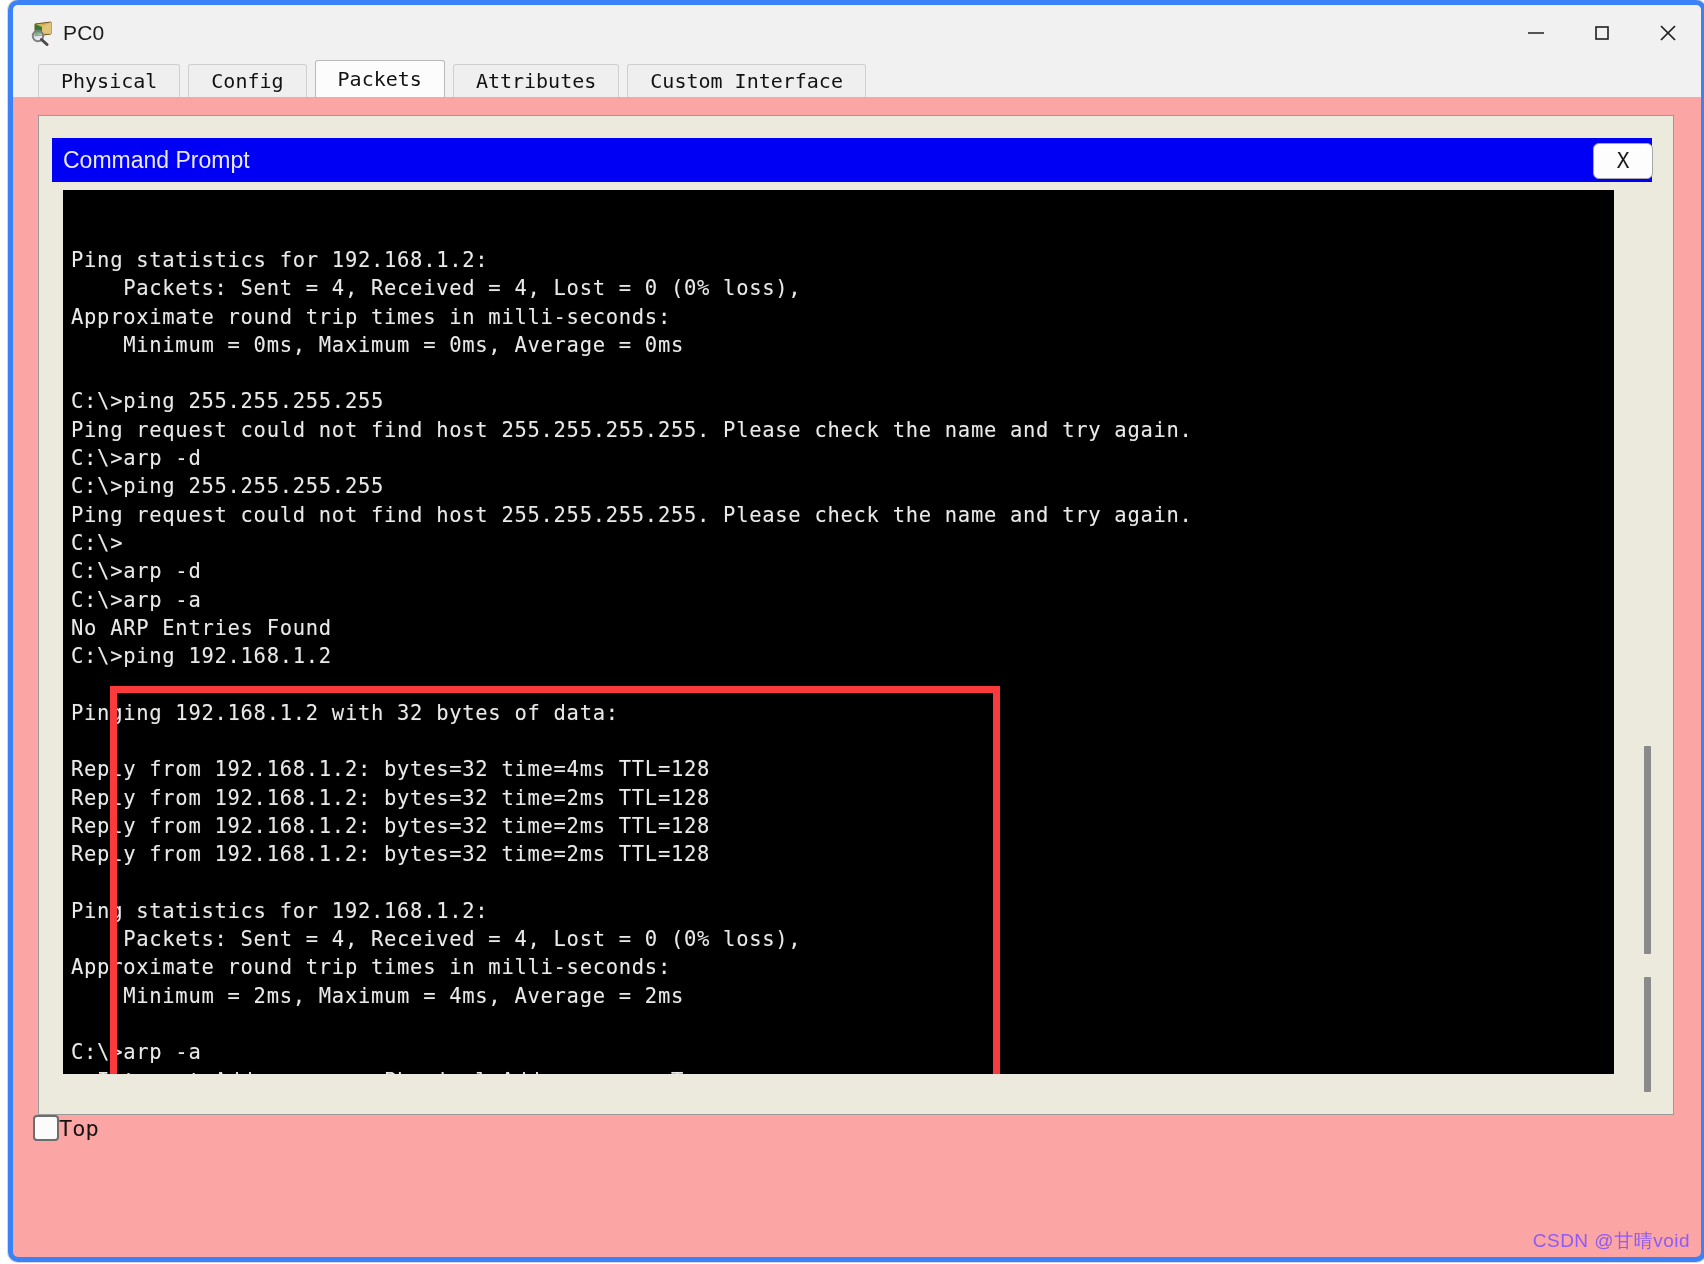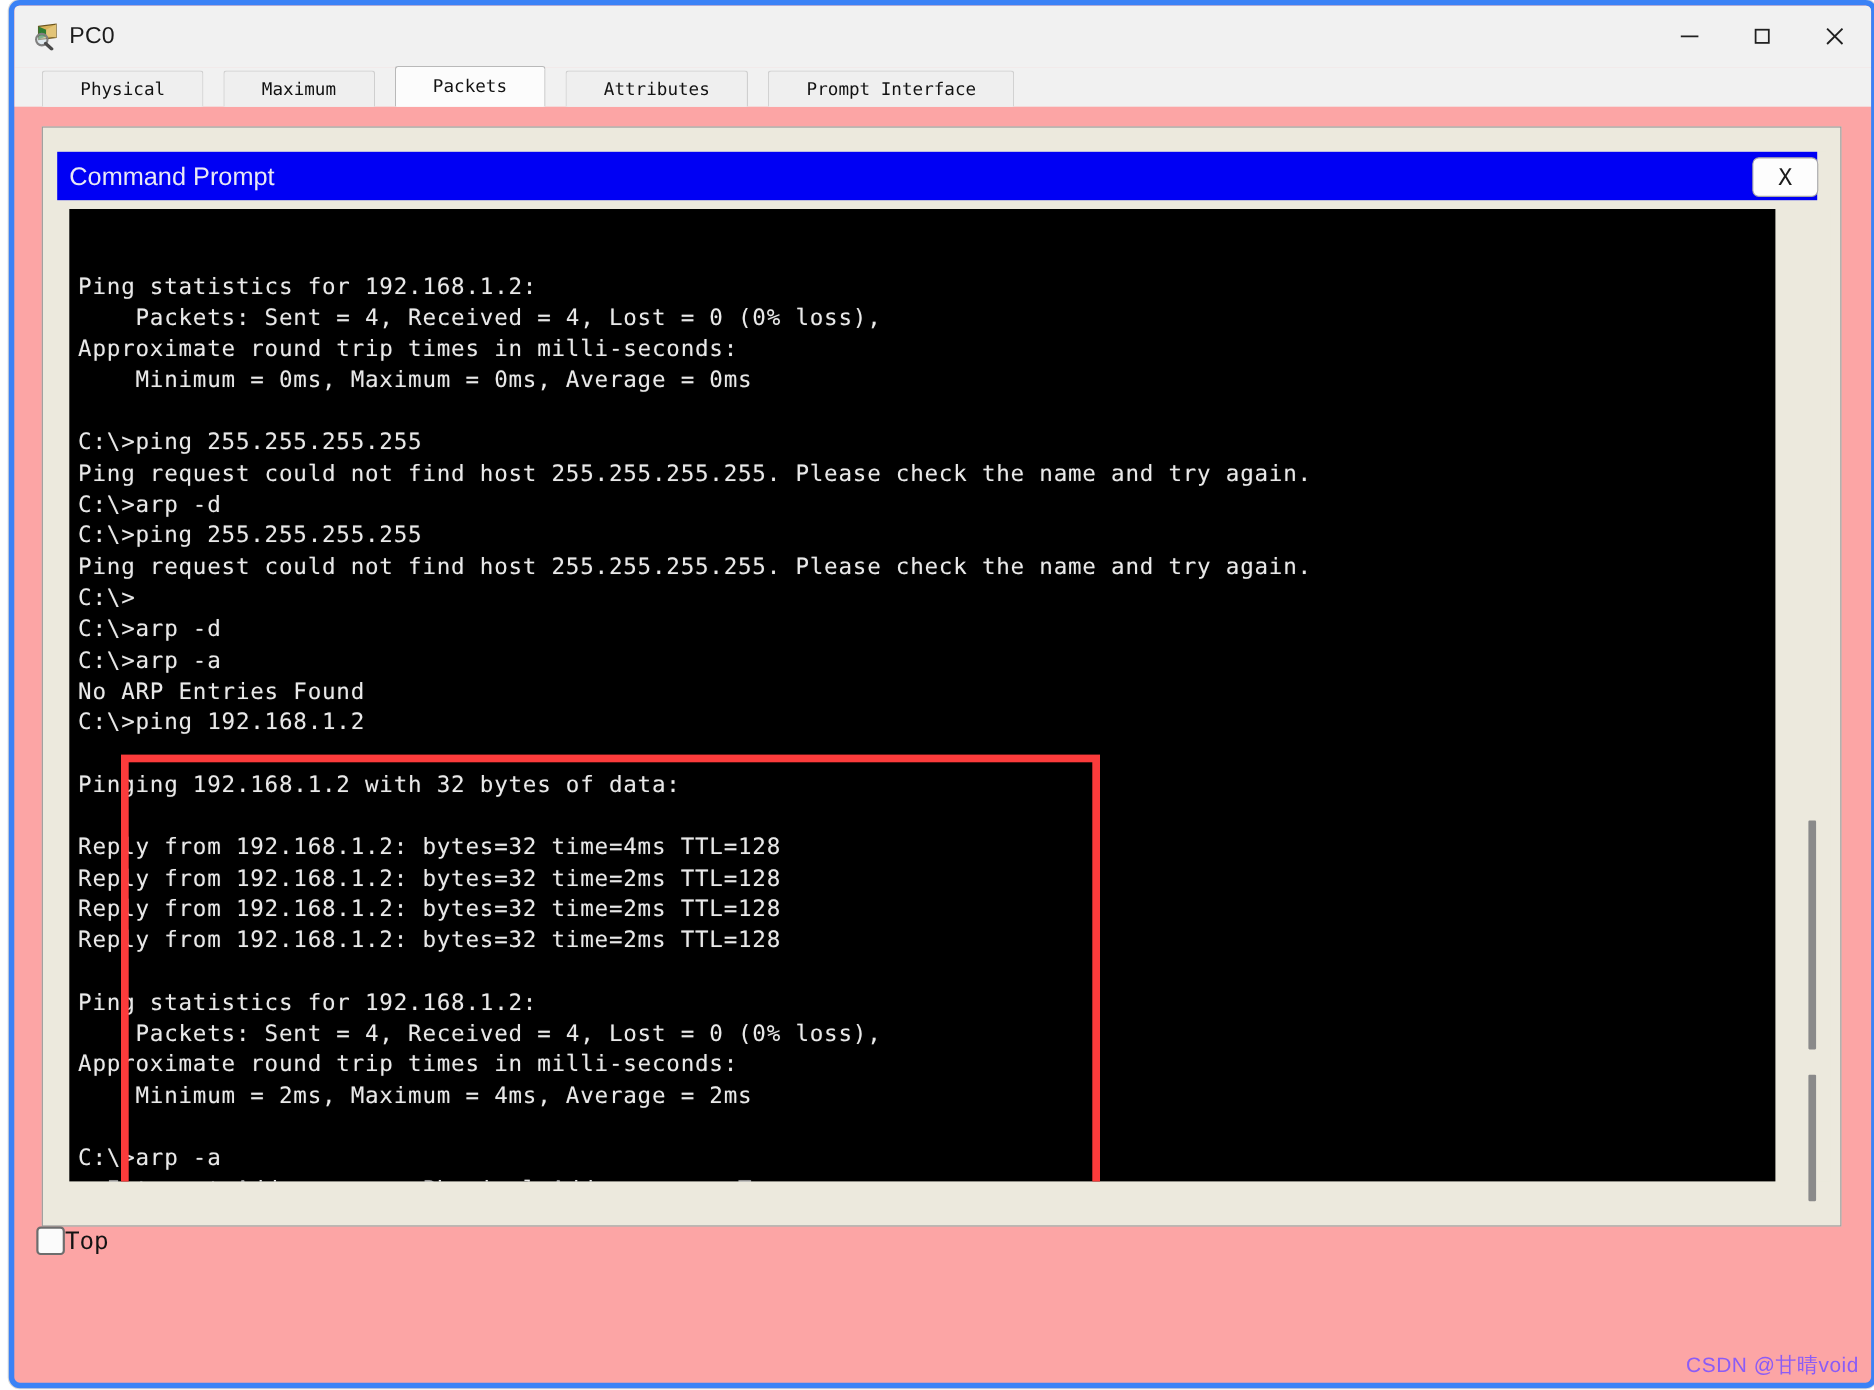--- a/index.html
+++ b/index.html
@@ -42,13 +42,13 @@
   }
   .tab{
     height:32px;line-height:32px;
-    padding:0 34px;
-    font-size:16px;color:#121212;
+    padding:0 22px;
+    font-size:20px;color:#121212;
     background:#efefef;
     border:1px solid #cfcfcf;
     border-bottom:none;
     border-top-left-radius:3px;border-top-right-radius:3px;
-    margin-right:18px;
+    margin-right:8px;
     cursor:default;
     white-space:nowrap;
   }

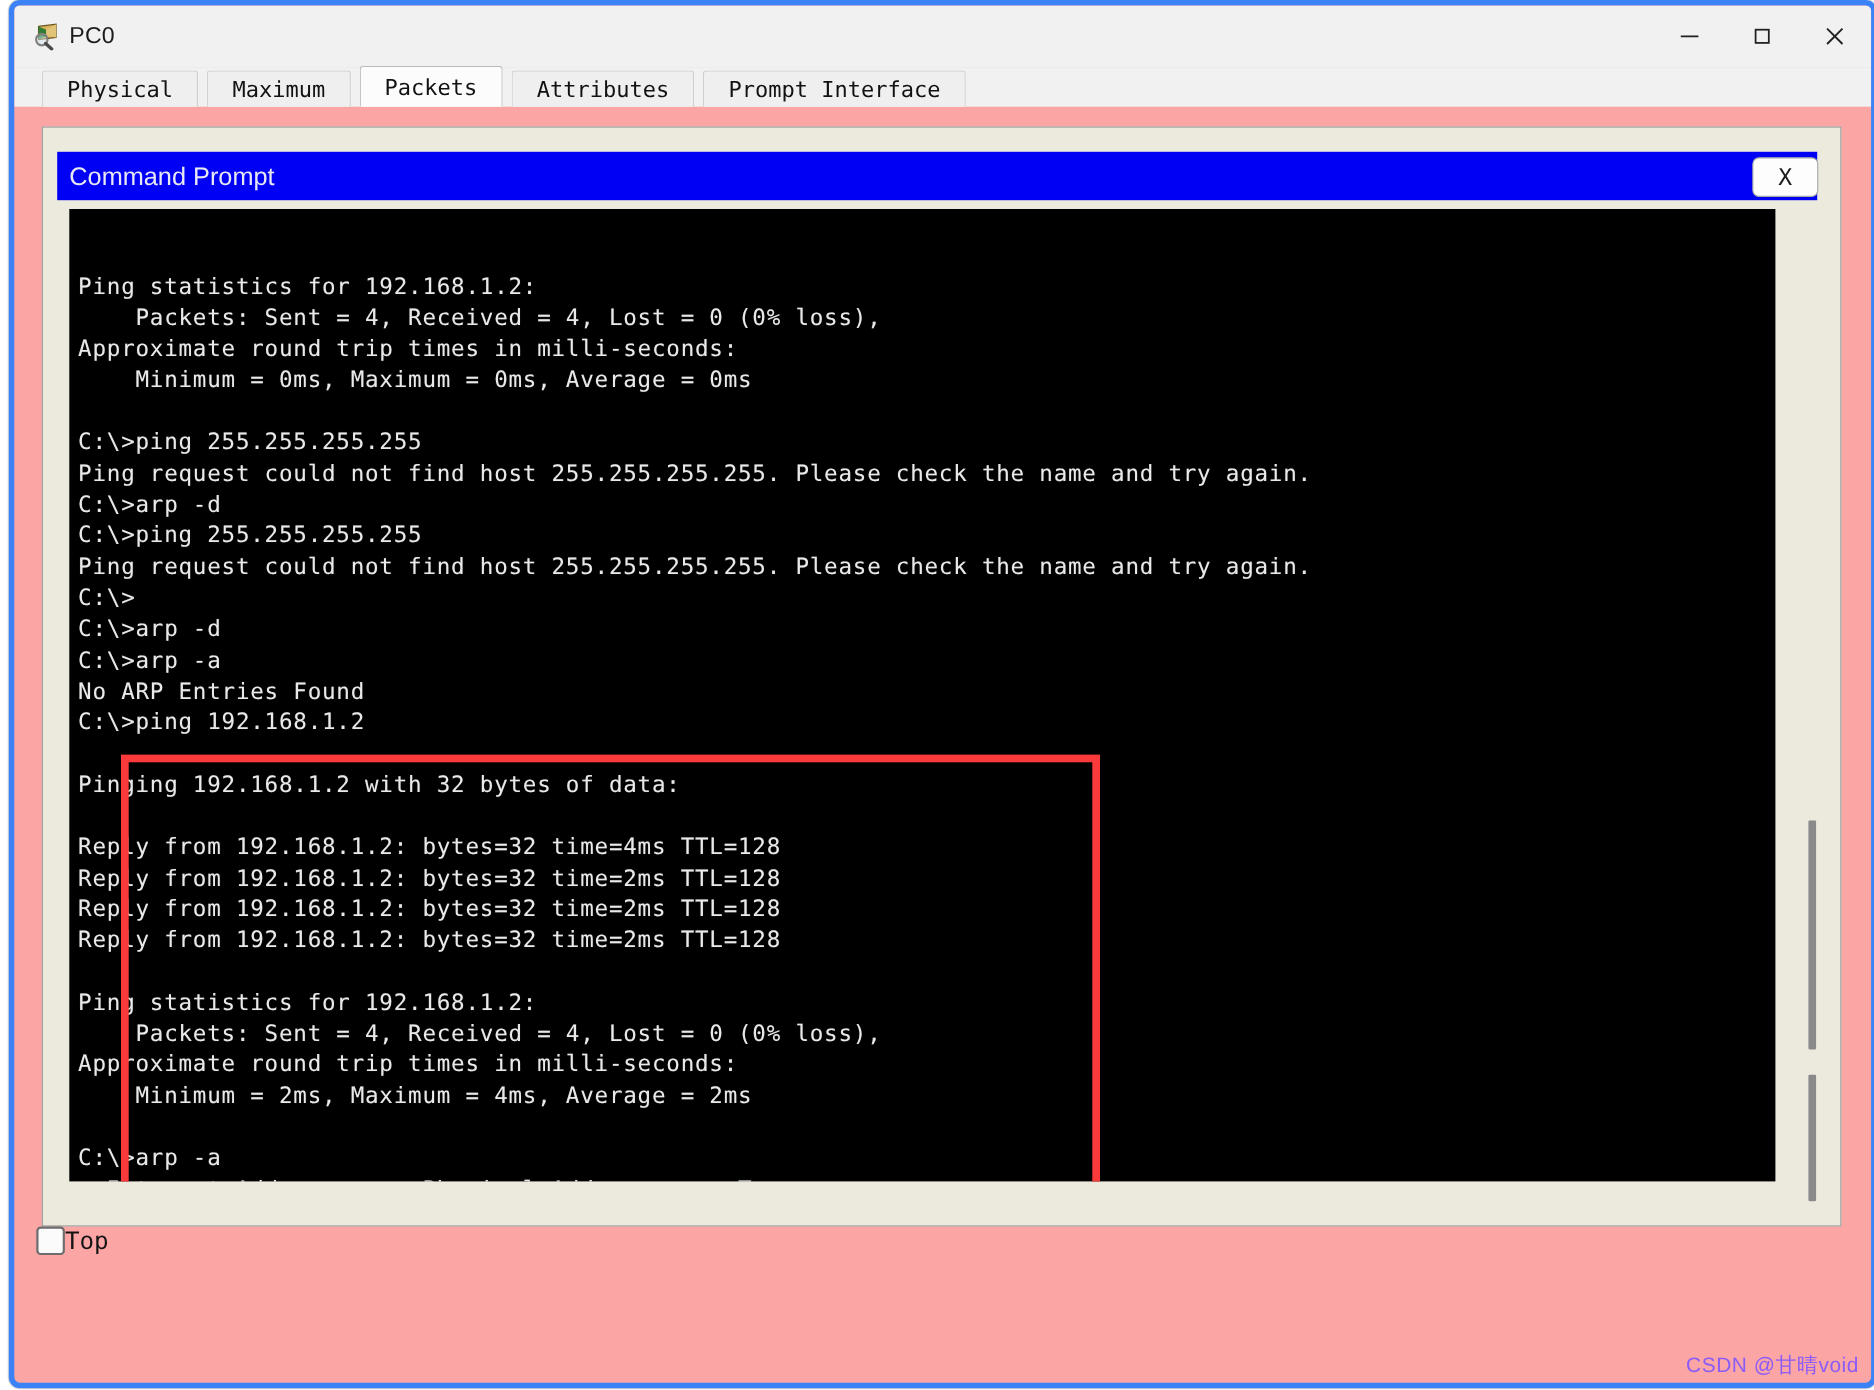--- a/index.html
+++ b/index.html
@@ -187,7 +187,7 @@
   <div id="tabstrip">
     <div id="tabs">
       <div class="tab">Physical</div>
-      <div class="tab">Maximum</div>
+      <div class="tab">Config</div>
       <div class="tab active">Packets</div>
       <div class="tab">Attributes</div>
       <div class="tab">Prompt Interface</div>

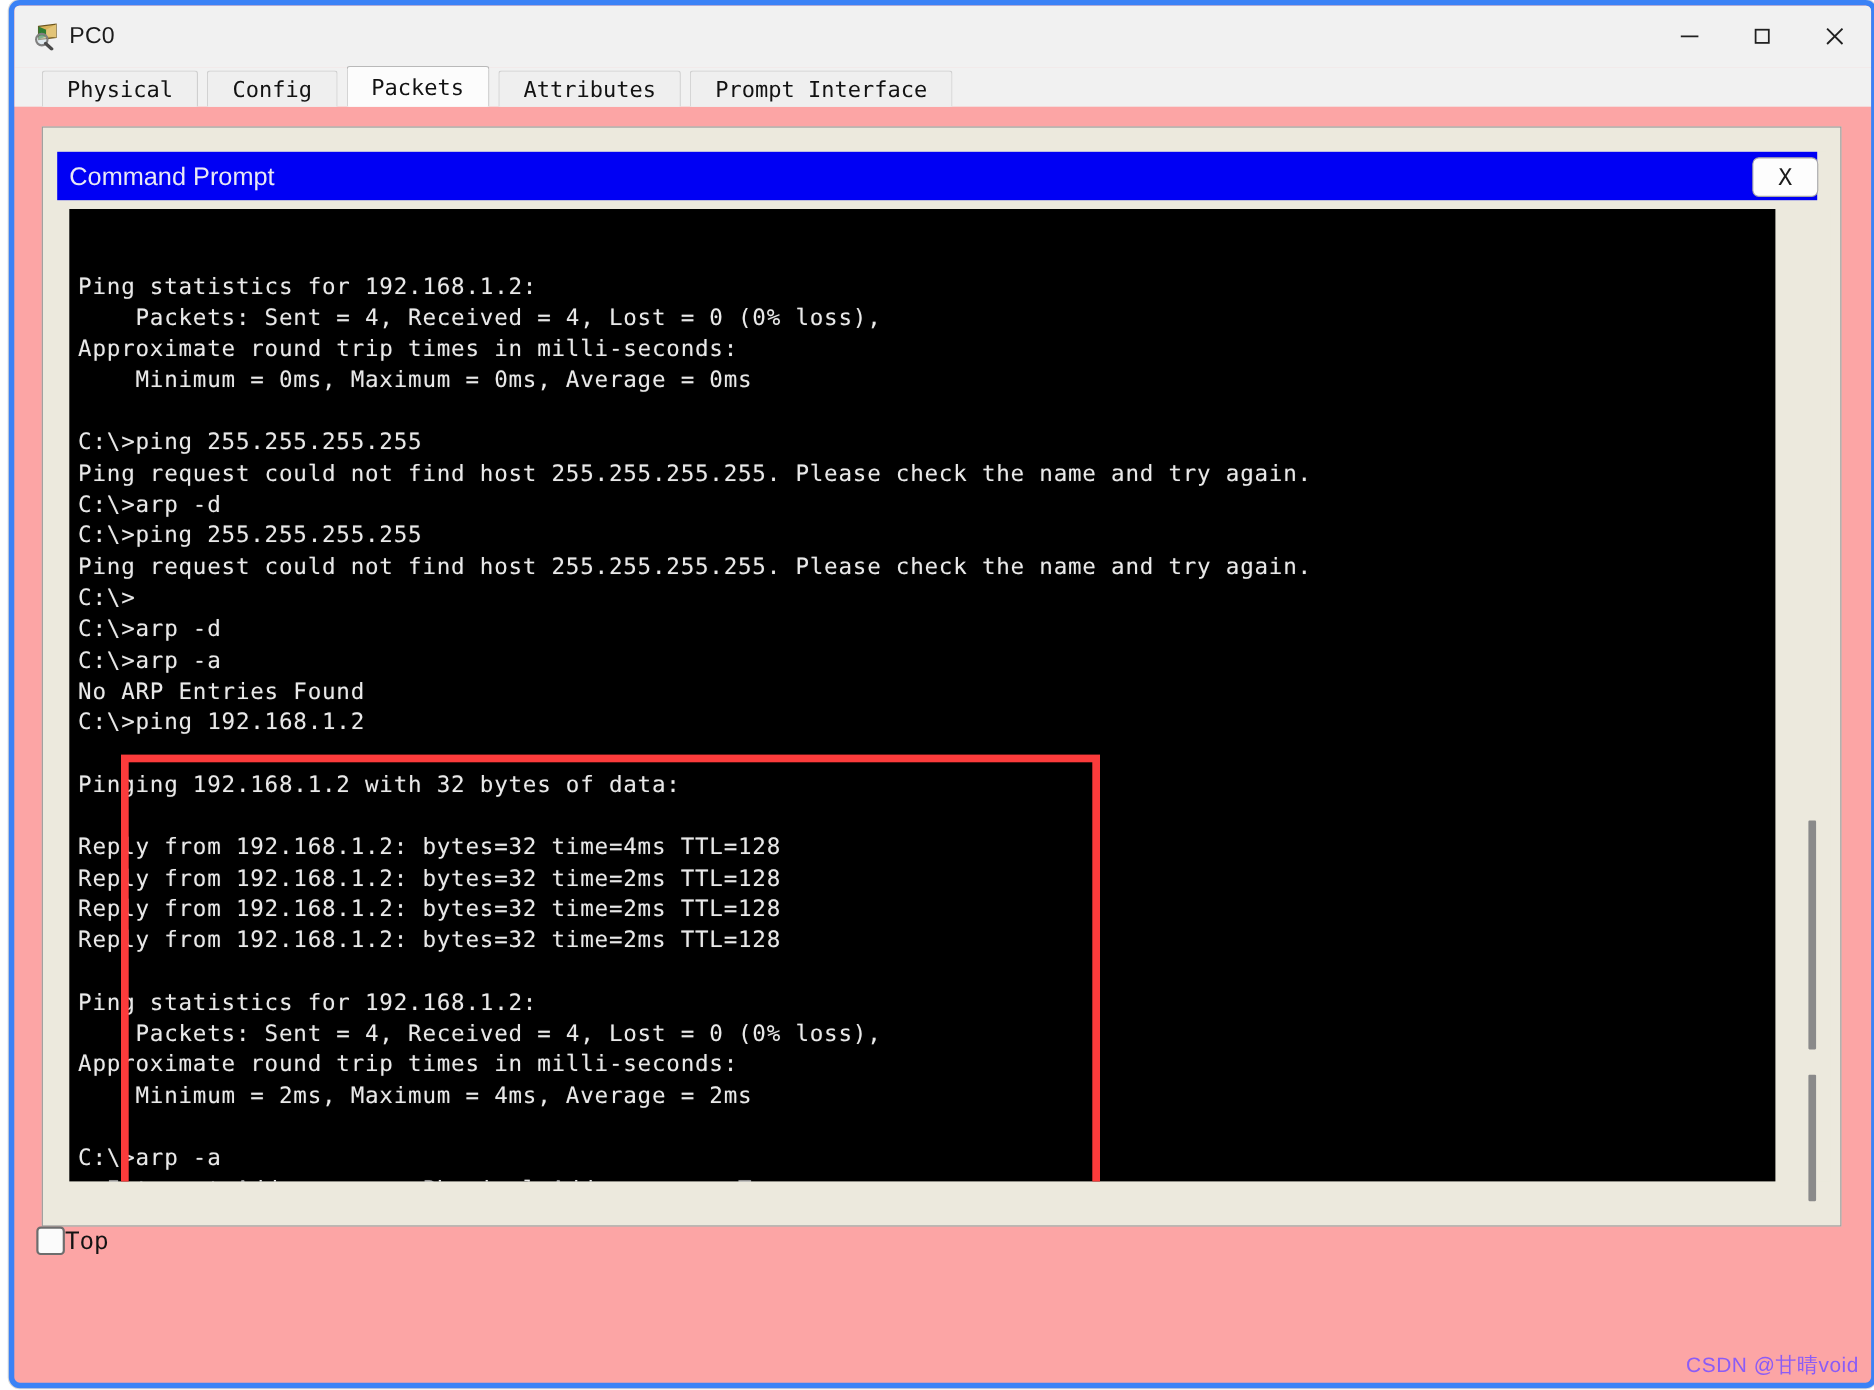--- a/index.html
+++ b/index.html
@@ -190,7 +190,7 @@
       <div class="tab">Config</div>
       <div class="tab active">Packets</div>
       <div class="tab">Attributes</div>
-      <div class="tab">Prompt Interface</div>
+      <div class="tab">Custom Interface</div>
     </div>
   </div>
 

